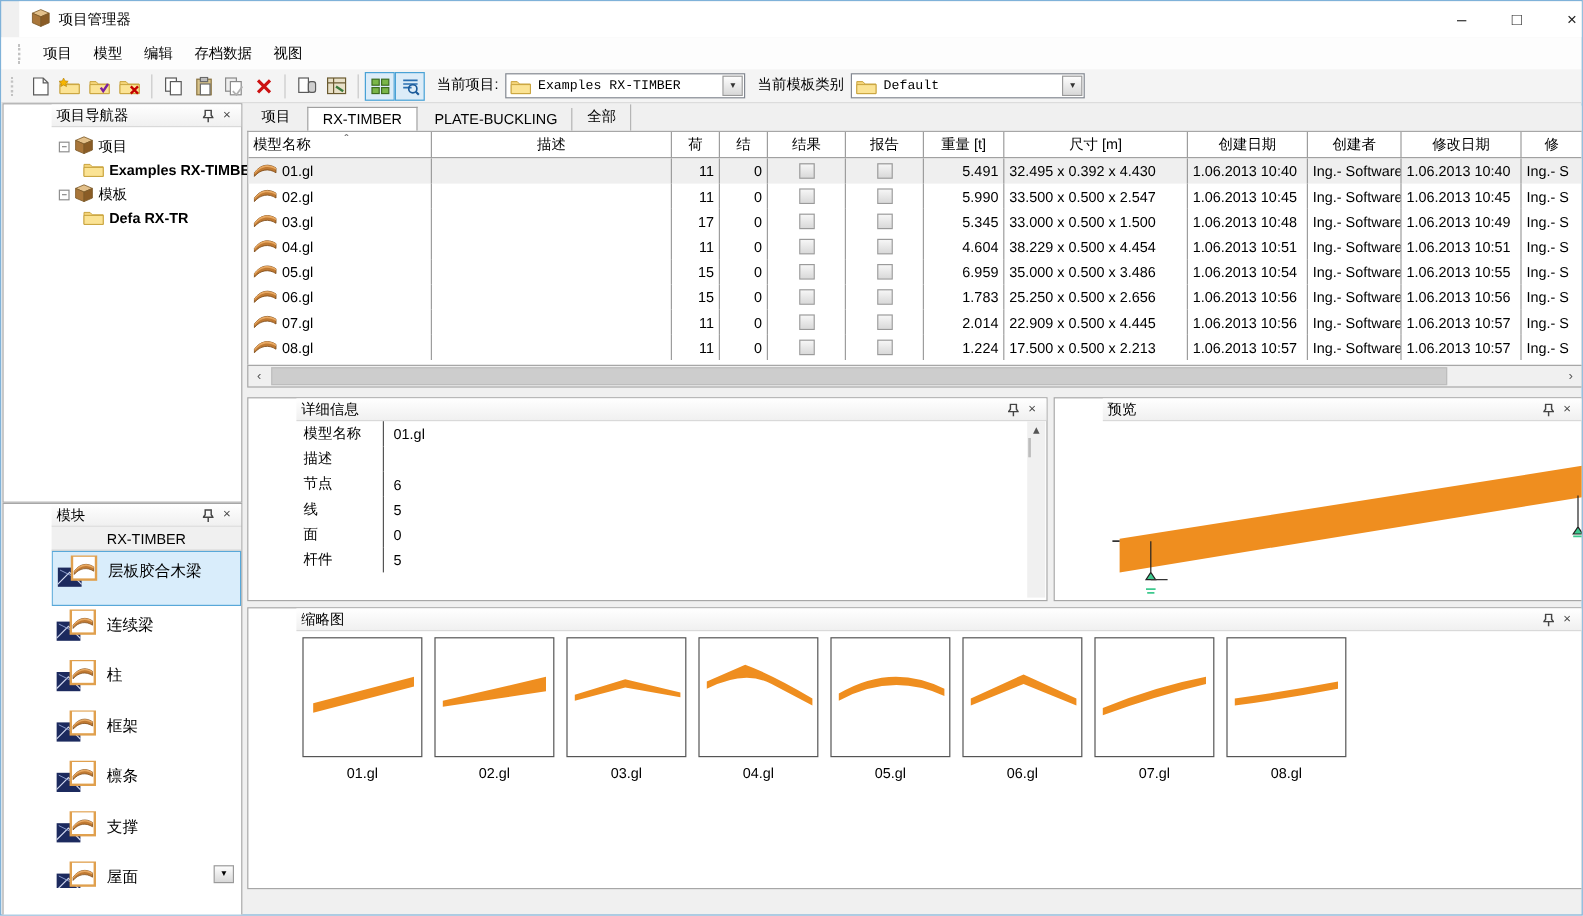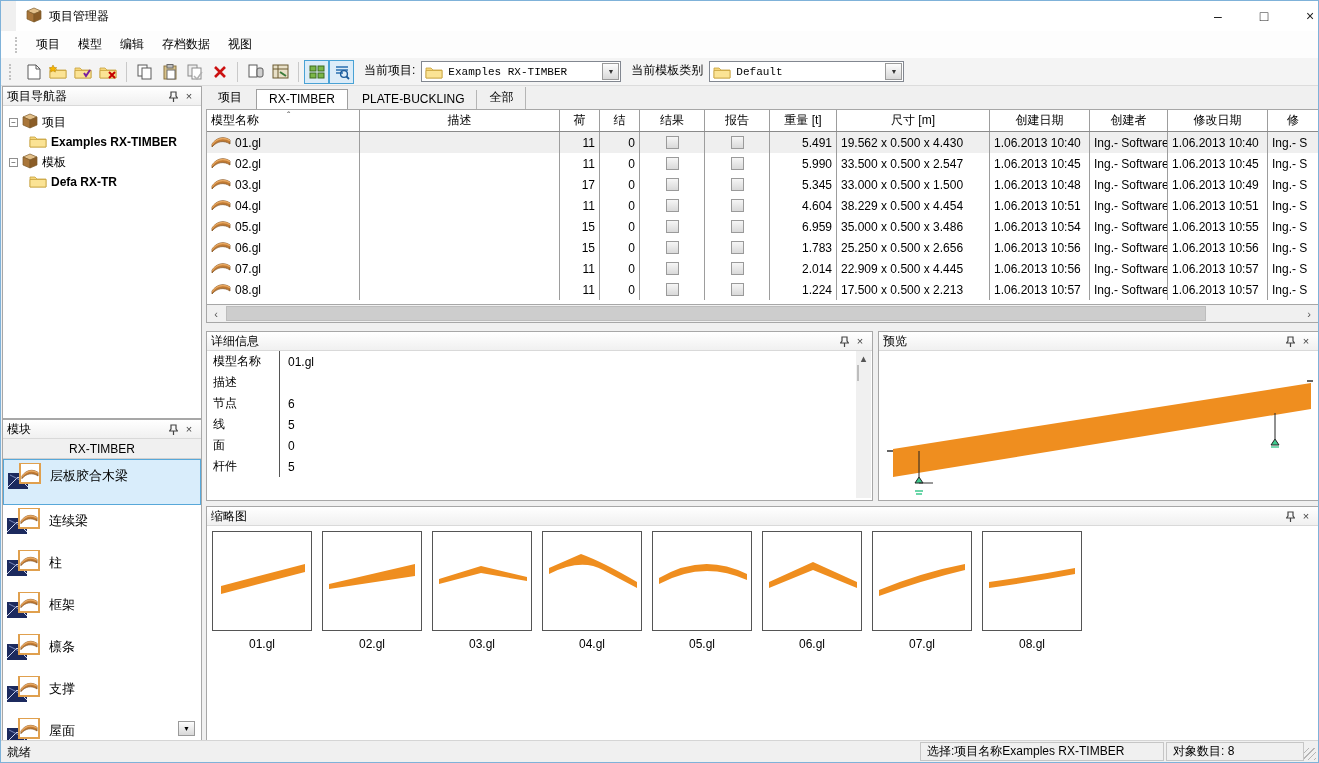--- a/index.html
+++ b/index.html
@@ -28,7 +28,7 @@
   .combo .carrow { position: absolute; right: 1px; top: 1px; bottom: 1px; width: 17px; background: linear-gradient(#fdfdfd,#d8d8d8); border: 1px solid #9a9a9a; display: flex; align-items: center; justify-content: center; font-size: 7px; color: #333; }
 
   
-  .panel { position: absolute; background: #fff; border: 1px solid #a7a7a7; }
+  .panel { position: absolute; background: #fff; border: 1px solid #a7a7a7; padding-left: 40px; }
   .panel-title { height: 19px; background: linear-gradient(#ffffff,#f0f0f0); border-bottom: 1px solid #d9d9d9; display: flex; align-items: center; padding: 0 4px; position: relative; }
   .panel-title .pt-text { flex: 1; }
   .pt-ic { width: 16px; height: 15px; display: flex; align-items: center; justify-content: center; color: #444; font-size: 11px; }

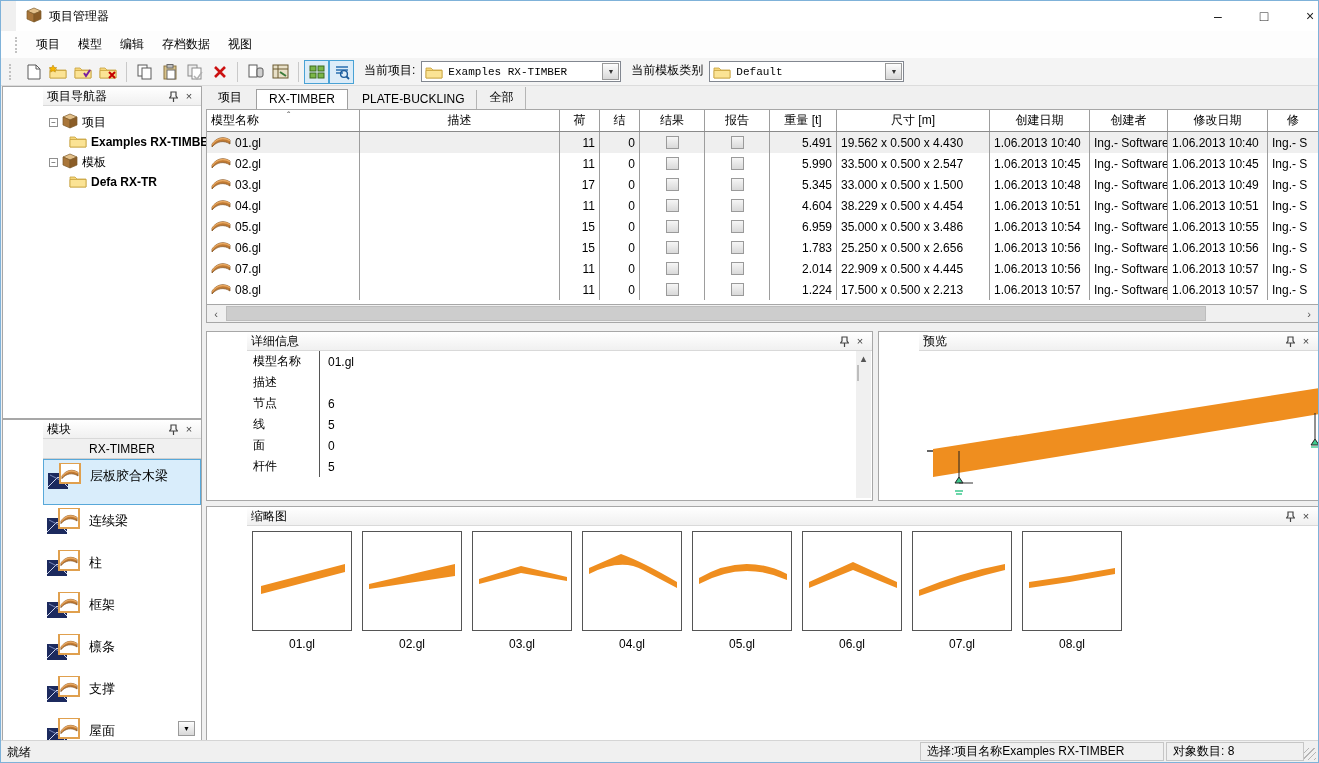--- a/index.html
+++ b/index.html
@@ -400,7 +400,7 @@
           <span class="chk"></span>
         </div>
       <div class="tc c-wt">5.491</div>
-      <div class="tc c-size">19.562 x 0.500 x 4.430</div>
+      <div class="tc c-size">32.495 x 0.392 x 4.430</div>
       <div class="tc c-cd">1.06.2013 10:40</div>
       <div class="tc c-cb">Ing.- Software</div>
       <div class="tc c-md">1.06.2013 10:40</div>

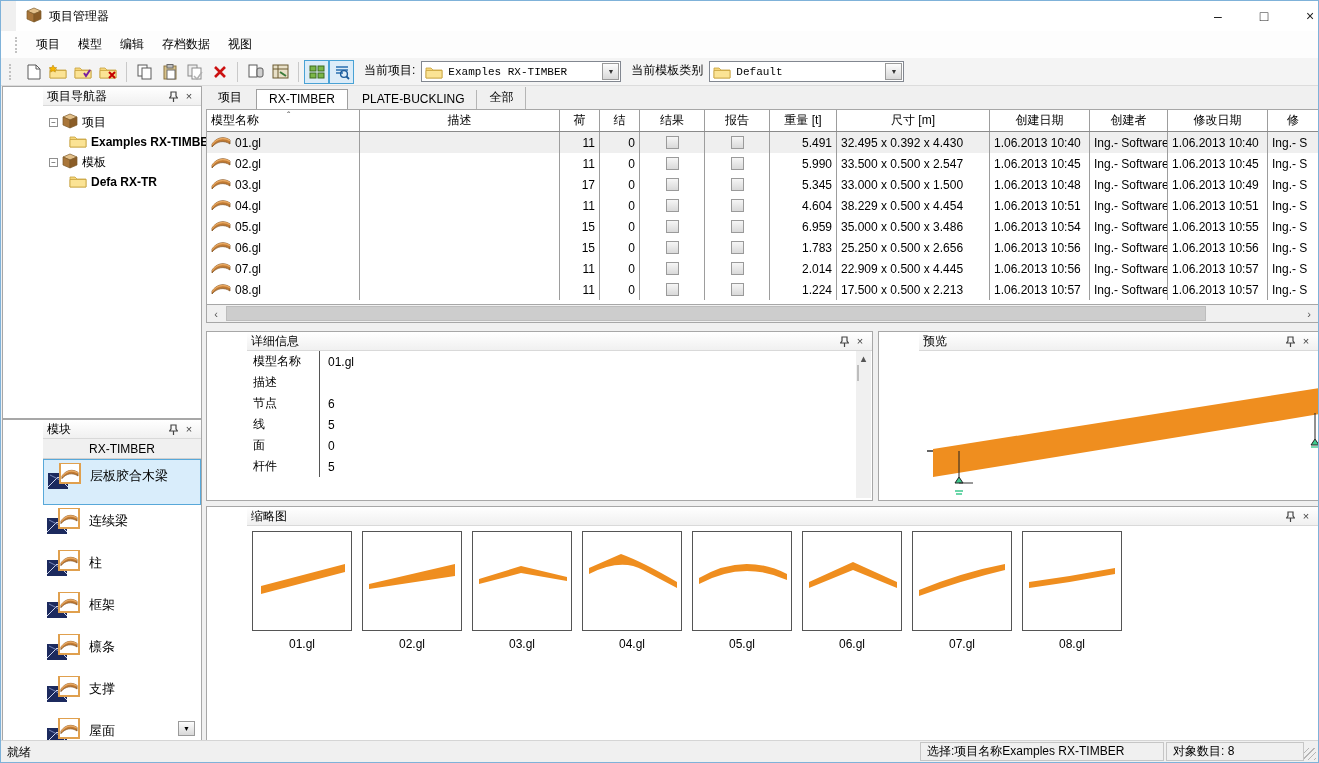--- a/index.html
+++ b/index.html
@@ -700,12 +700,6 @@
     </div>
   </div>
 
-  <div class="statusbar">
-    <span class="sb-ready">就绪</span>
-    <span class="sb-seg sb-sel">选择:项目名称Examples RX-TIMBER</span>
-    <span class="sb-seg sb-cnt">对象数目: 8</span>
-    <span class="sb-grip"></span>
-  </div>
 
 </div>
 

